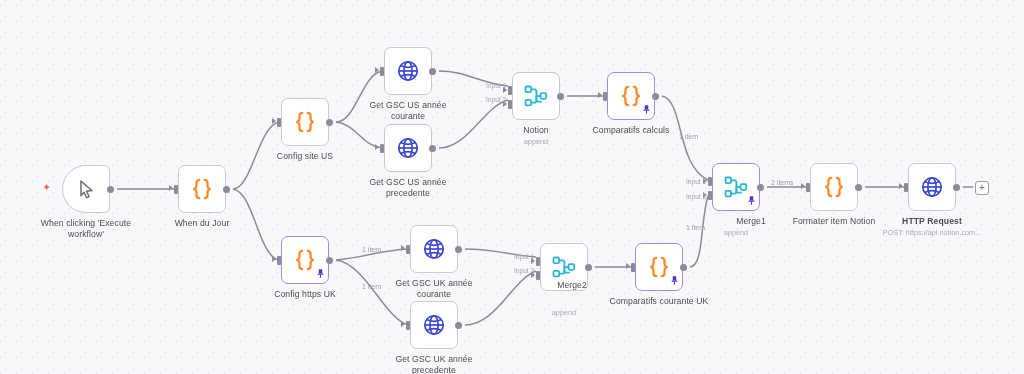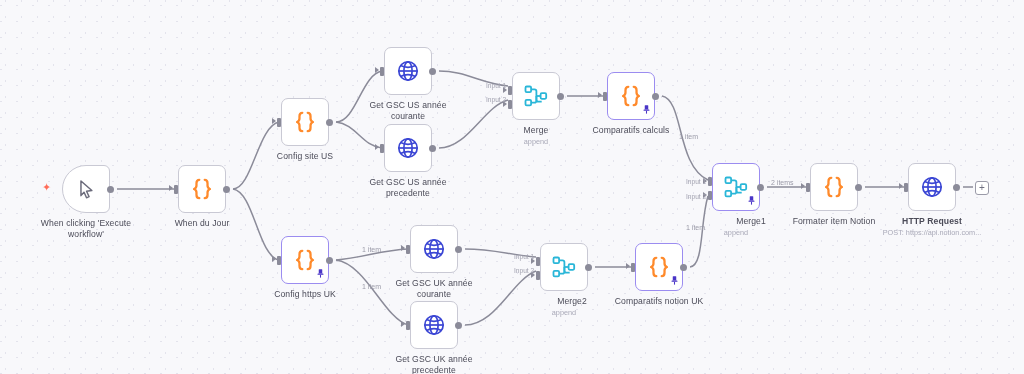--- a/index.html
+++ b/index.html
@@ -242,7 +242,7 @@
     <div class="arrowhead" style="left: 503px; top: 86.9px;"></div>
     <div class="port-in" style="left: 508px; top: 100px;"></div>
     <div class="arrowhead" style="left: 503px; top: 100.9px;"></div>
-    <div class="node-label" style="left: 476px; top: 125px; width: 120px;">Merge</div>
+    <div class="node-label" style="left: 476px; top: 125px; width: 120px;">Notion</div>
     <div class="node-sub" style="left: 466px; top: 137px; width: 140px;">append</div>
     <div class="node pinned" style="left: 607px; top: 72px; width: 48px; height: 48px;">
       <span>

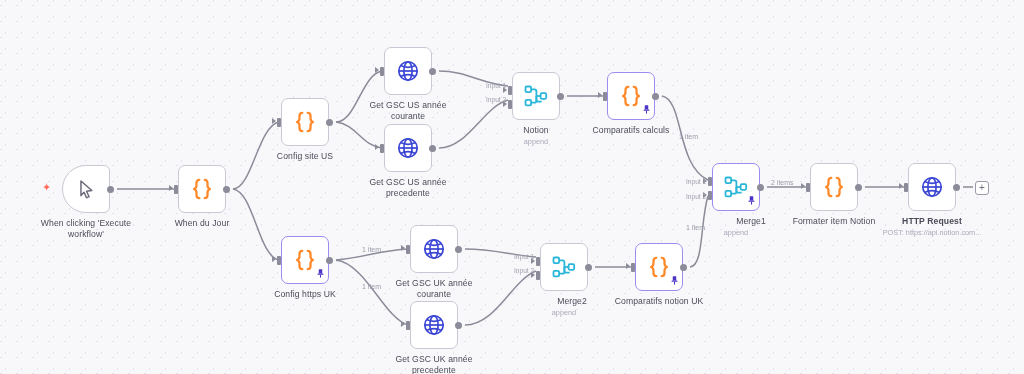--- a/index.html
+++ b/index.html
@@ -327,7 +327,7 @@
     <div class="arrowhead" style="left: 531px; top: 257.9px;"></div>
     <div class="port-in" style="left: 536px; top: 271px;"></div>
     <div class="arrowhead" style="left: 531px; top: 271.9px;"></div>
-    <div class="node-label" style="left: 504px; top: 296px; width: 120px; padding-left: 8px;">Merge2</div>
+    <div class="node-label" style="left: 504px; top: 280px; width: 120px; padding-left: 8px;">Merge2</div>
     <div class="node-sub" style="left: 494px; top: 308px; width: 140px;">append</div>
     <div class="node pinned" style="left: 635px; top: 243px; width: 48px; height: 48px;">
       <span>

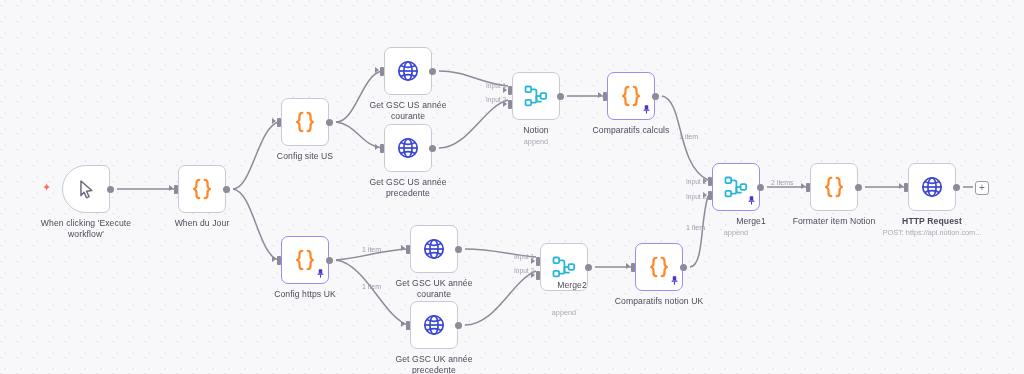--- a/index.html
+++ b/index.html
@@ -345,7 +345,7 @@
     <div class="port" style="left: 680px; top: 263.5px;"></div>
     <div class="port-in" style="left: 631px; top: 262.5px;"></div>
     <div class="arrowhead" style="left: 626px; top: 263.4px;"></div>
-    <div class="node-label" style="left: 599px; top: 296px; width: 120px;">Comparatifs notion UK</div>
+    <div class="node-label" style="left: 599px; top: 296px; width: 120px;">Comparatifs courante UK</div>
     <div class="node pinned" style="left: 712px; top: 163px; width: 48px; height: 48px;">
       <span>
         <svg class="icon" width="26" height="26" viewBox="0 0 26 26" fill="none" stroke="#29b6d8" stroke-width="1.8">

